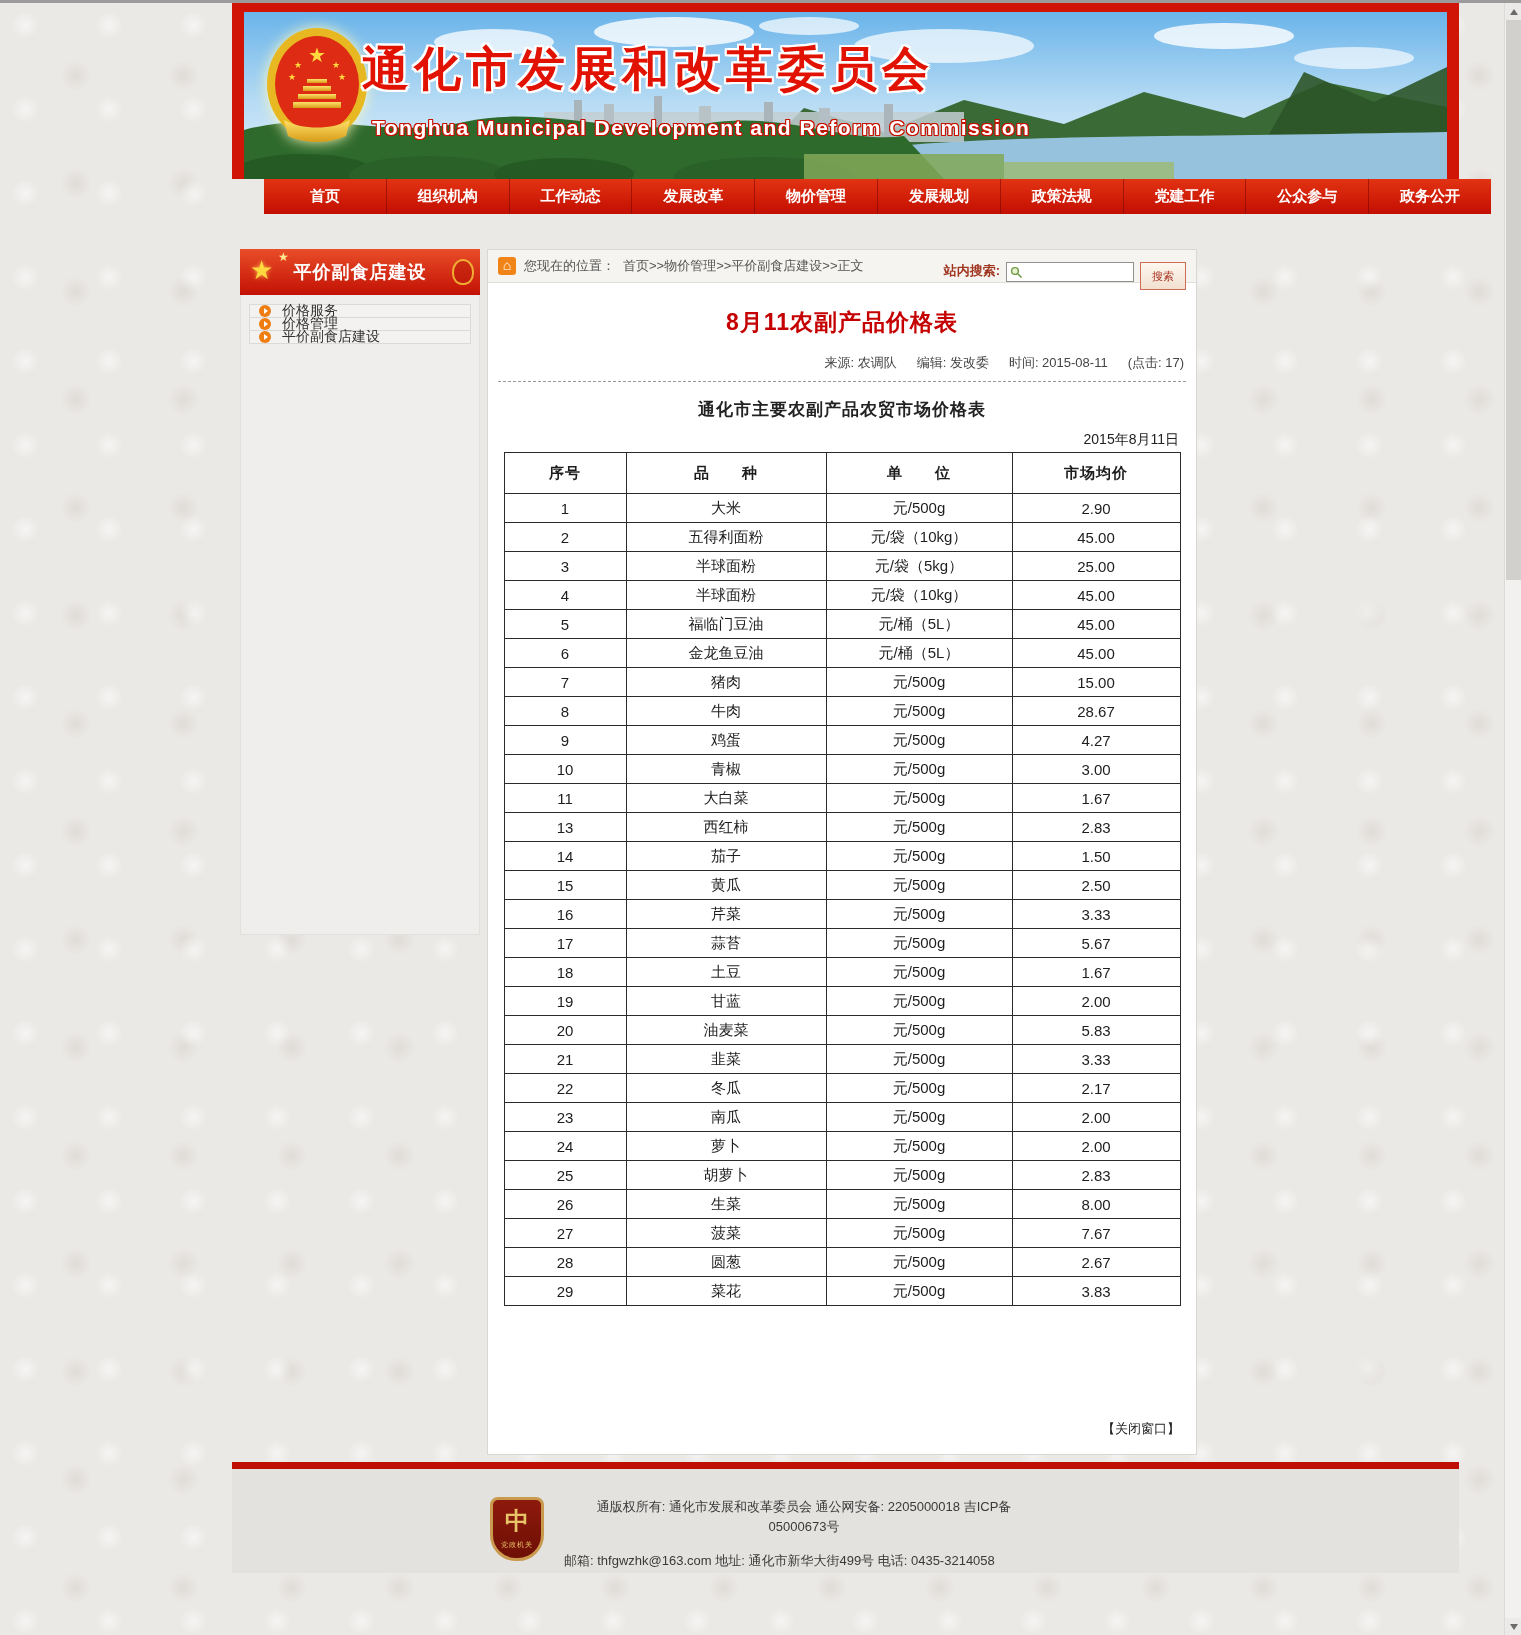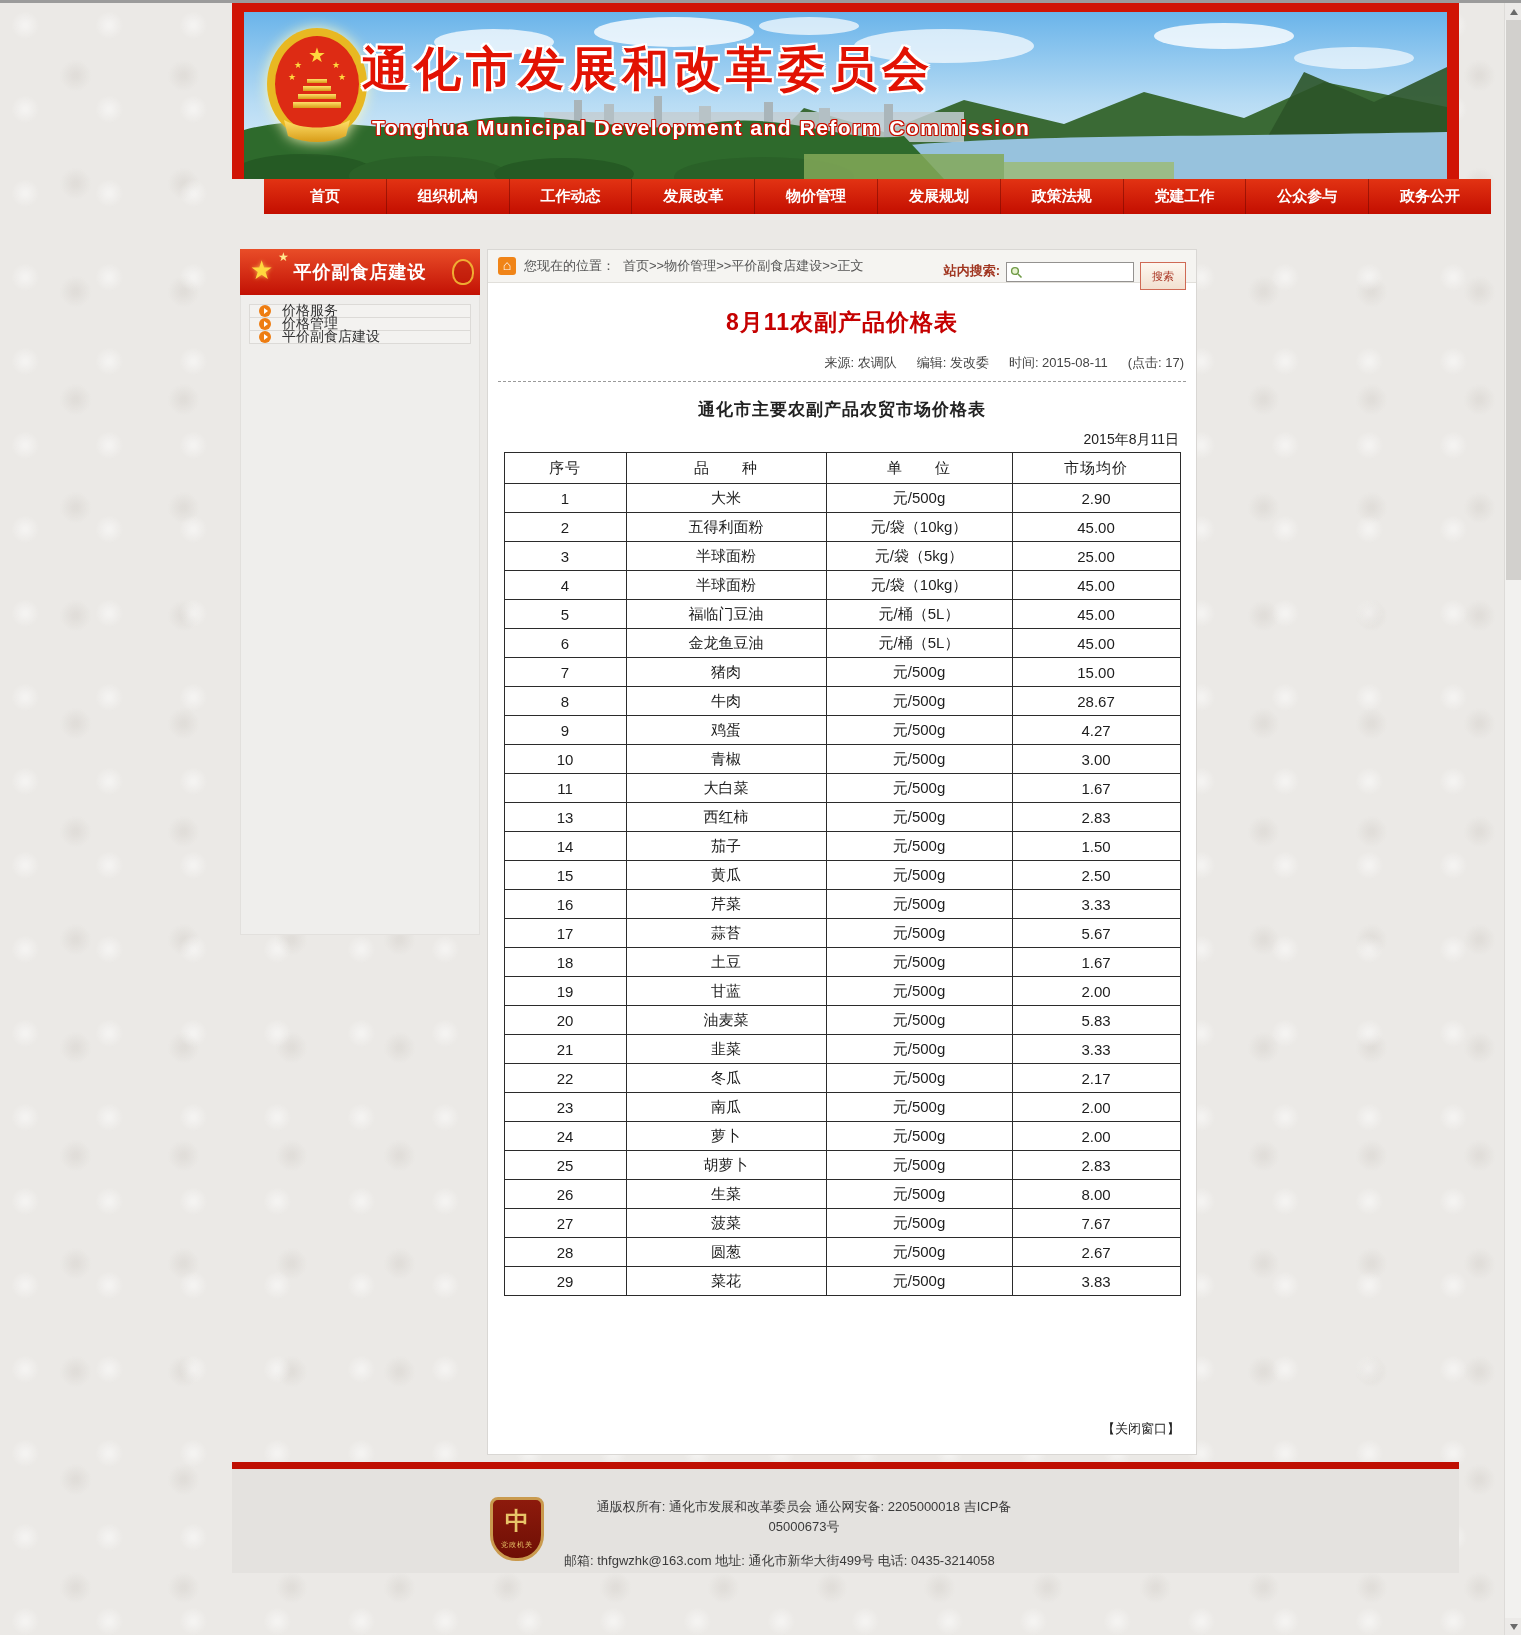--- a/index.html
+++ b/index.html
@@ -78,7 +78,7 @@
   .date-line { margin:10px 17px 3px 12px; text-align:right; font-size:14px; color:#222; }
   table.price-table { border-collapse:collapse; margin:2px auto 0; table-layout:fixed; width:676px; font-size:15px; color:#1d1d1d; }
   .price-table th, .price-table td { border:1px solid #2b2b2b; text-align:center; padding:0; font-weight:normal; }
-  .price-table th { height:31px; letter-spacing:1px; }
+  .price-table th { height:41px; letter-spacing:1px;font-weight:bold; }
   .price-table td { height:29px; }
   .close-link { position:absolute; right:16px; bottom:16px; font-size:13px; color:#222; cursor:pointer; }
 

